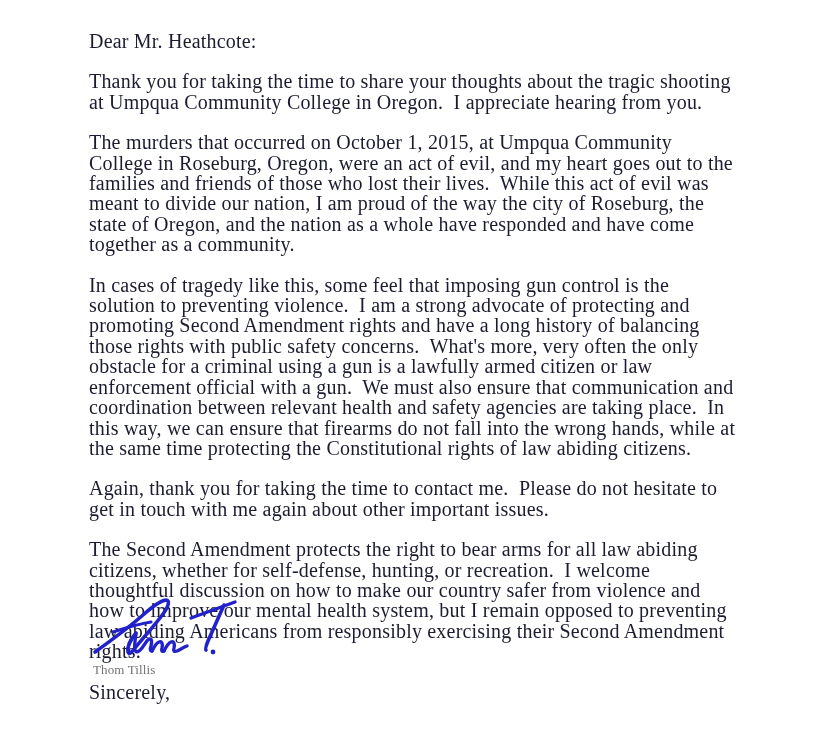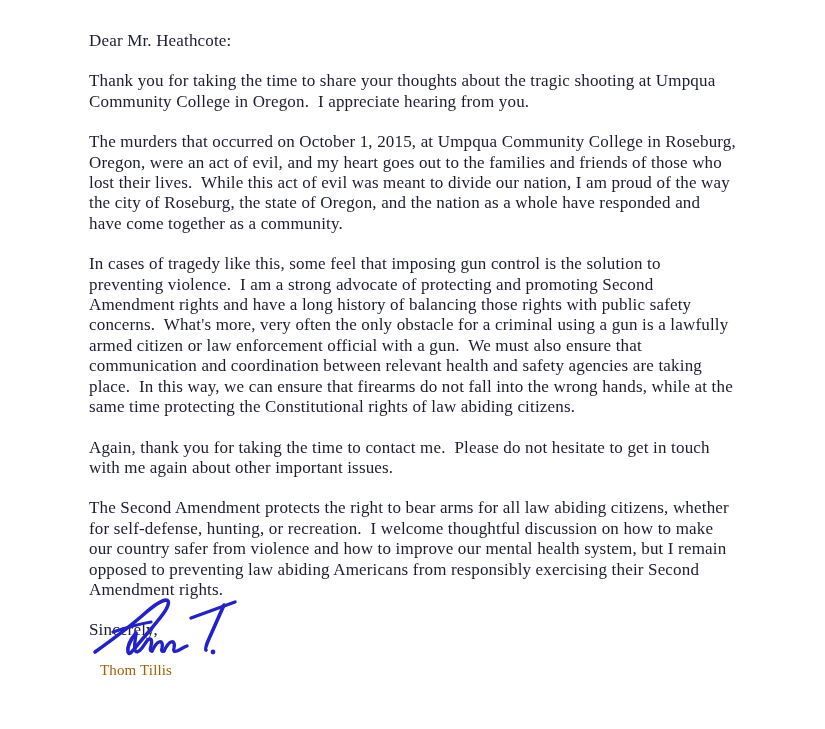--- a/index.html
+++ b/index.html
@@ -31,7 +31,7 @@
   .para,
   .closing {
     color: #1c1c30;
-    font-size: 17px;
+    font-size: 20px;
     line-height: 20.4px;
     text-align: left;
     margin: 0 0 20px 0;

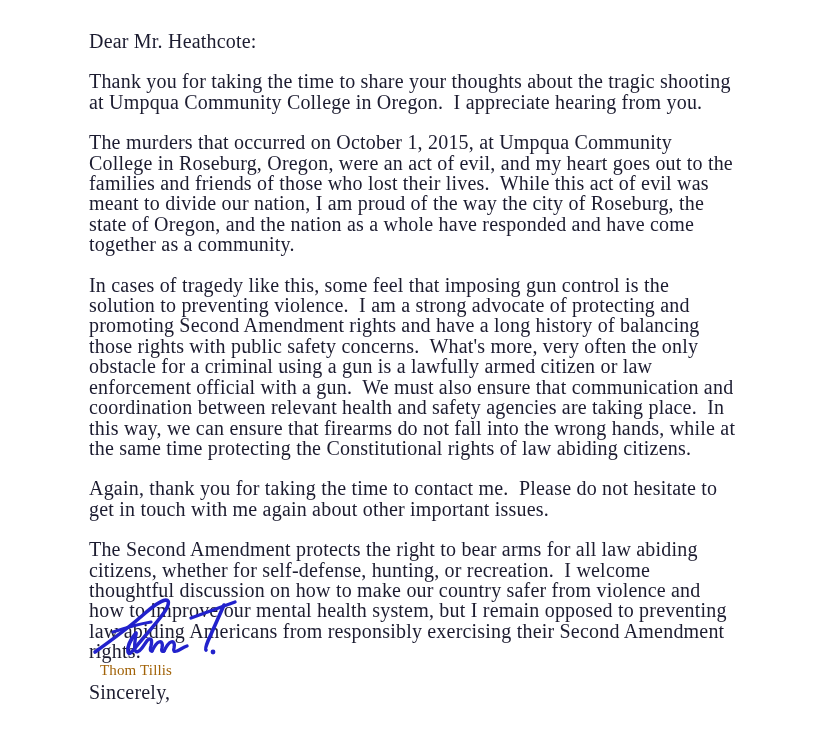--- a/index.html
+++ b/index.html
@@ -58,10 +58,10 @@
   }
   .signature-name,
   .signature-title {
-    color: #a16207;
-    font-size: 15px;
+    color: #737373;
+    font-size: 13px;
     line-height: 20.4px;
-    margin: 11px;
+    margin: 4px;
     letter-spacing: 0.01em;
   }
   .signature-name {

